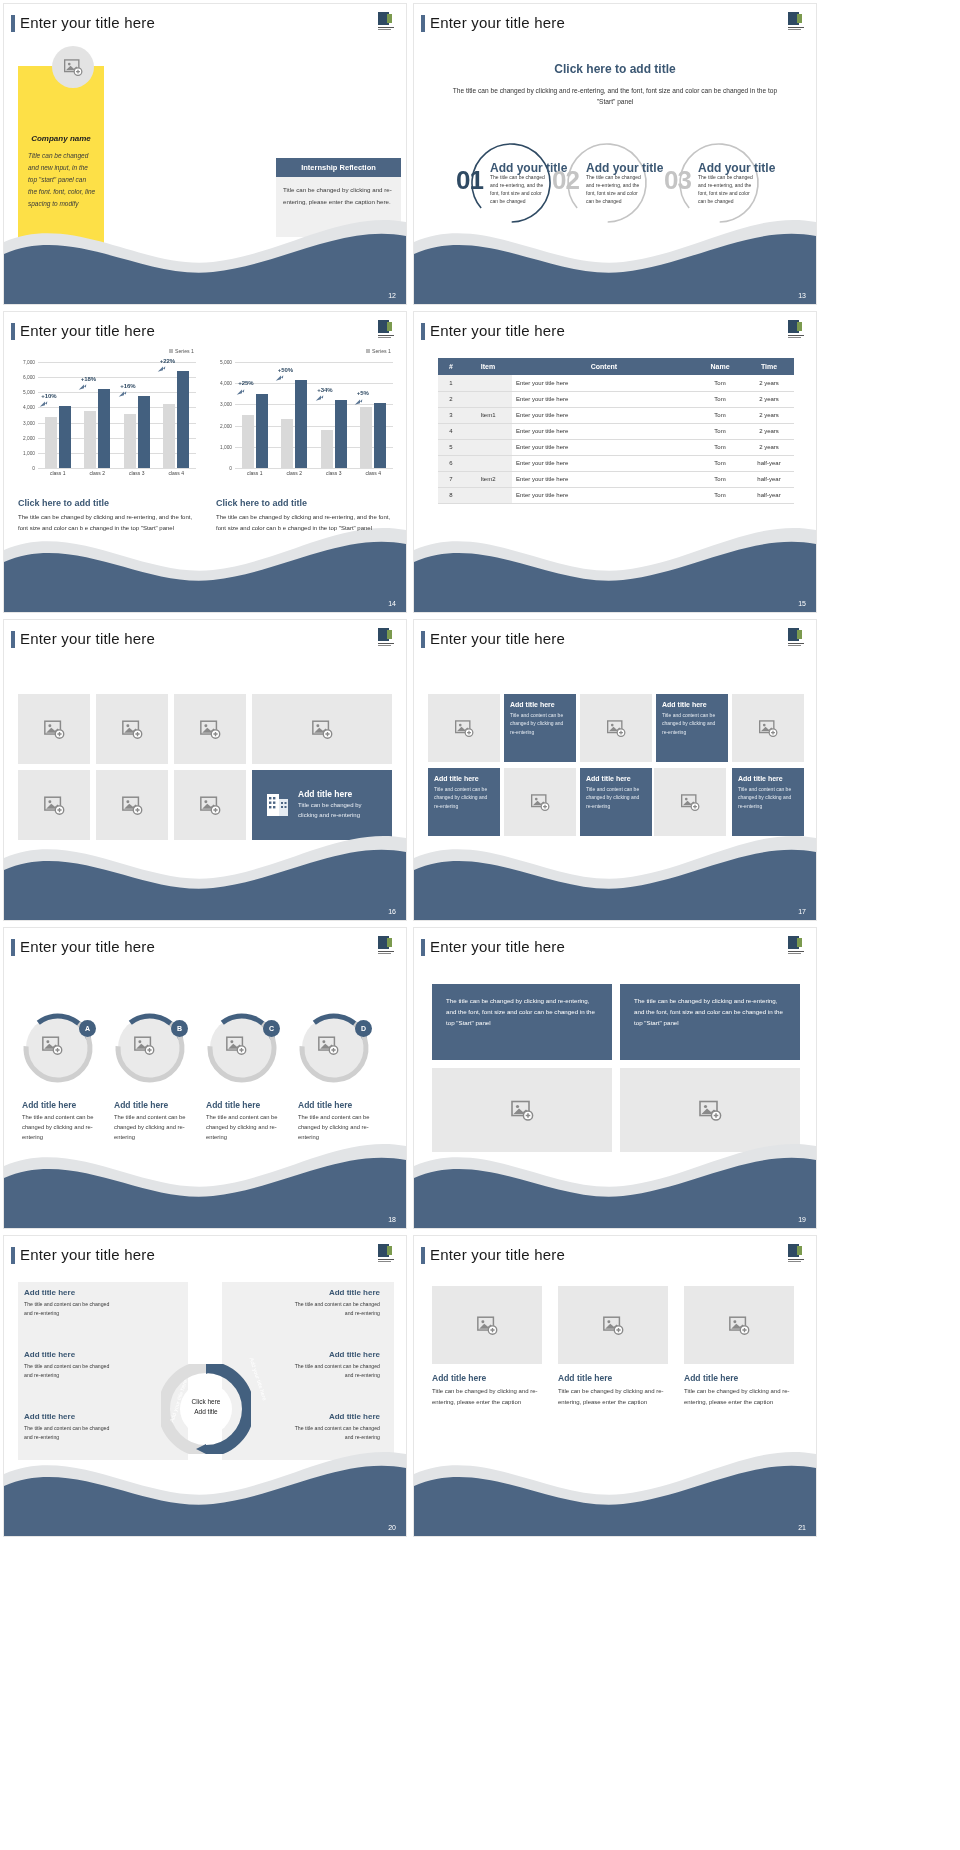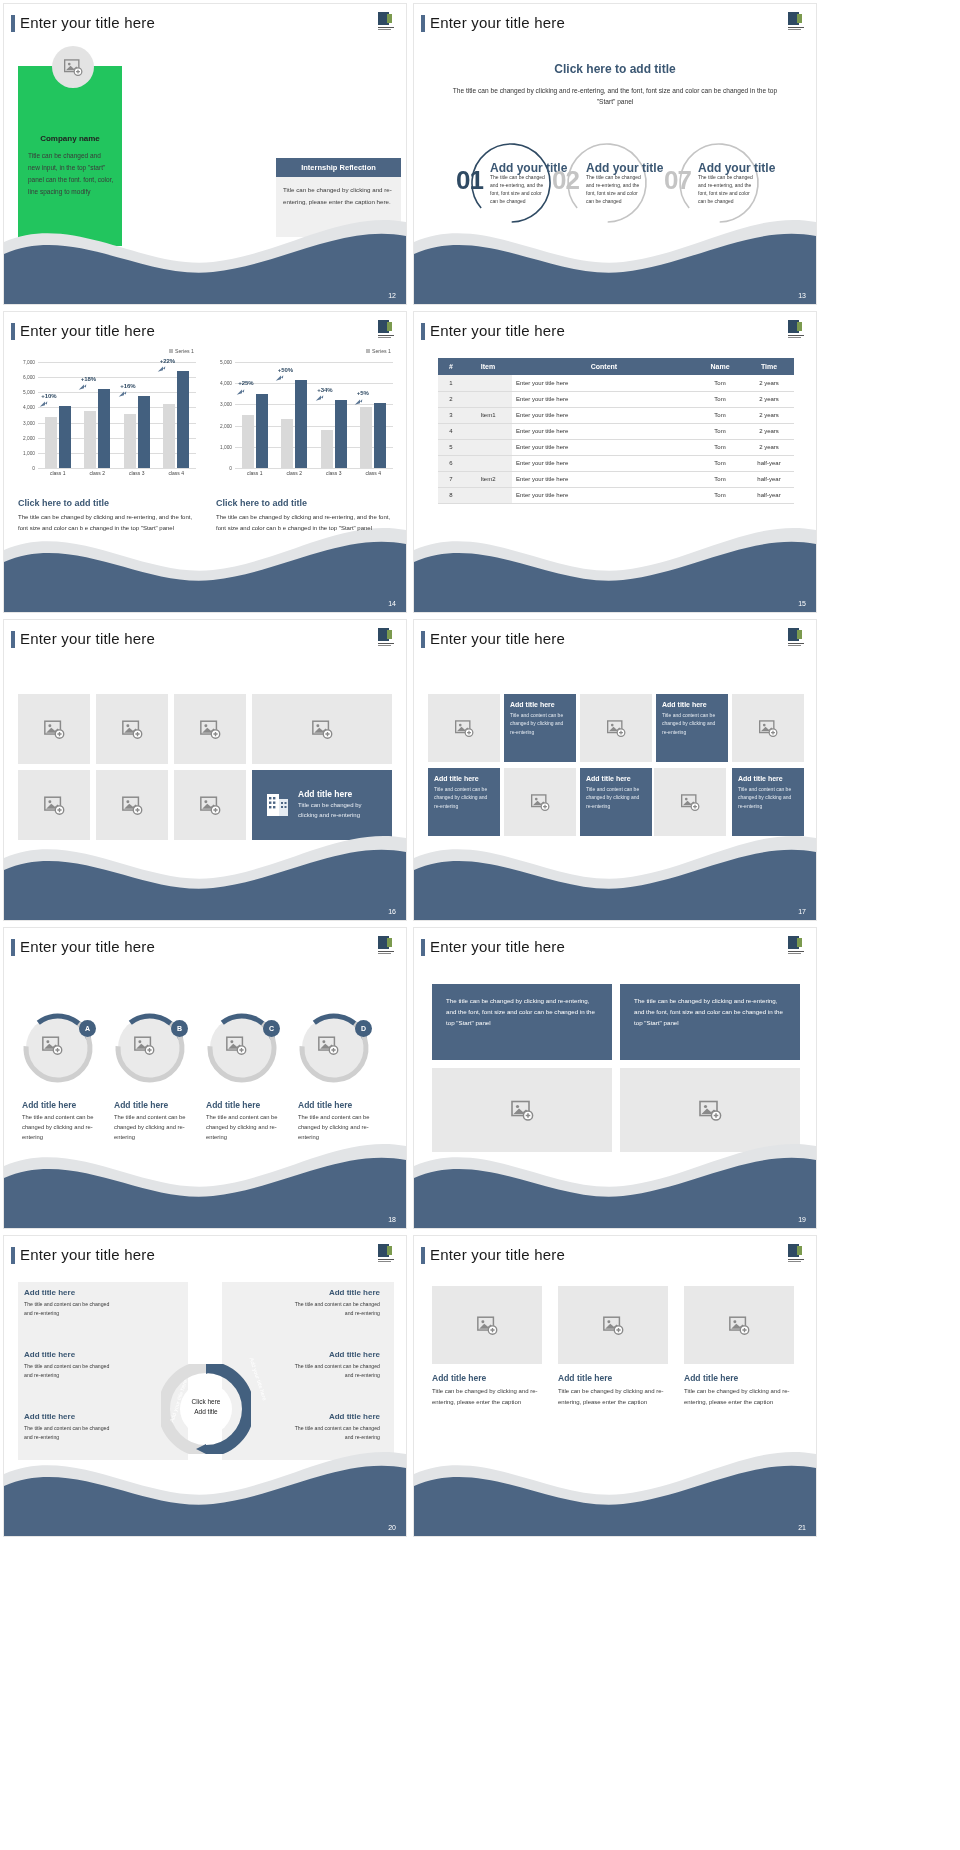--- a/index.html
+++ b/index.html
@@ -42,7 +42,7 @@
   .picico svg{display:block;}
 
   
-  .s12-left { position:absolute; left:14px; top:62px; width:104px; height:180px; background:#22c55e; }
+  .s12-left { position:absolute; left:14px; top:62px; width:86px; height:180px; background:#fde047;font-style:italic; }
   .s12-av { position:absolute; left:48px; top:42px; width:42px; height:42px; border-radius:50%; background:#e3e3e3; display:flex; align-items:center; justify-content:center; z-index:4;}
   .s12-cn { position:absolute; left:0; right:0; top:68px; text-align:center; font-size:8px; font-weight:bold; color:#222; }
   .s12-lt { position:absolute; left:10px; right:8px; top:84px; font-size:6.5px; color:#3a3a3a; line-height:1.85; }

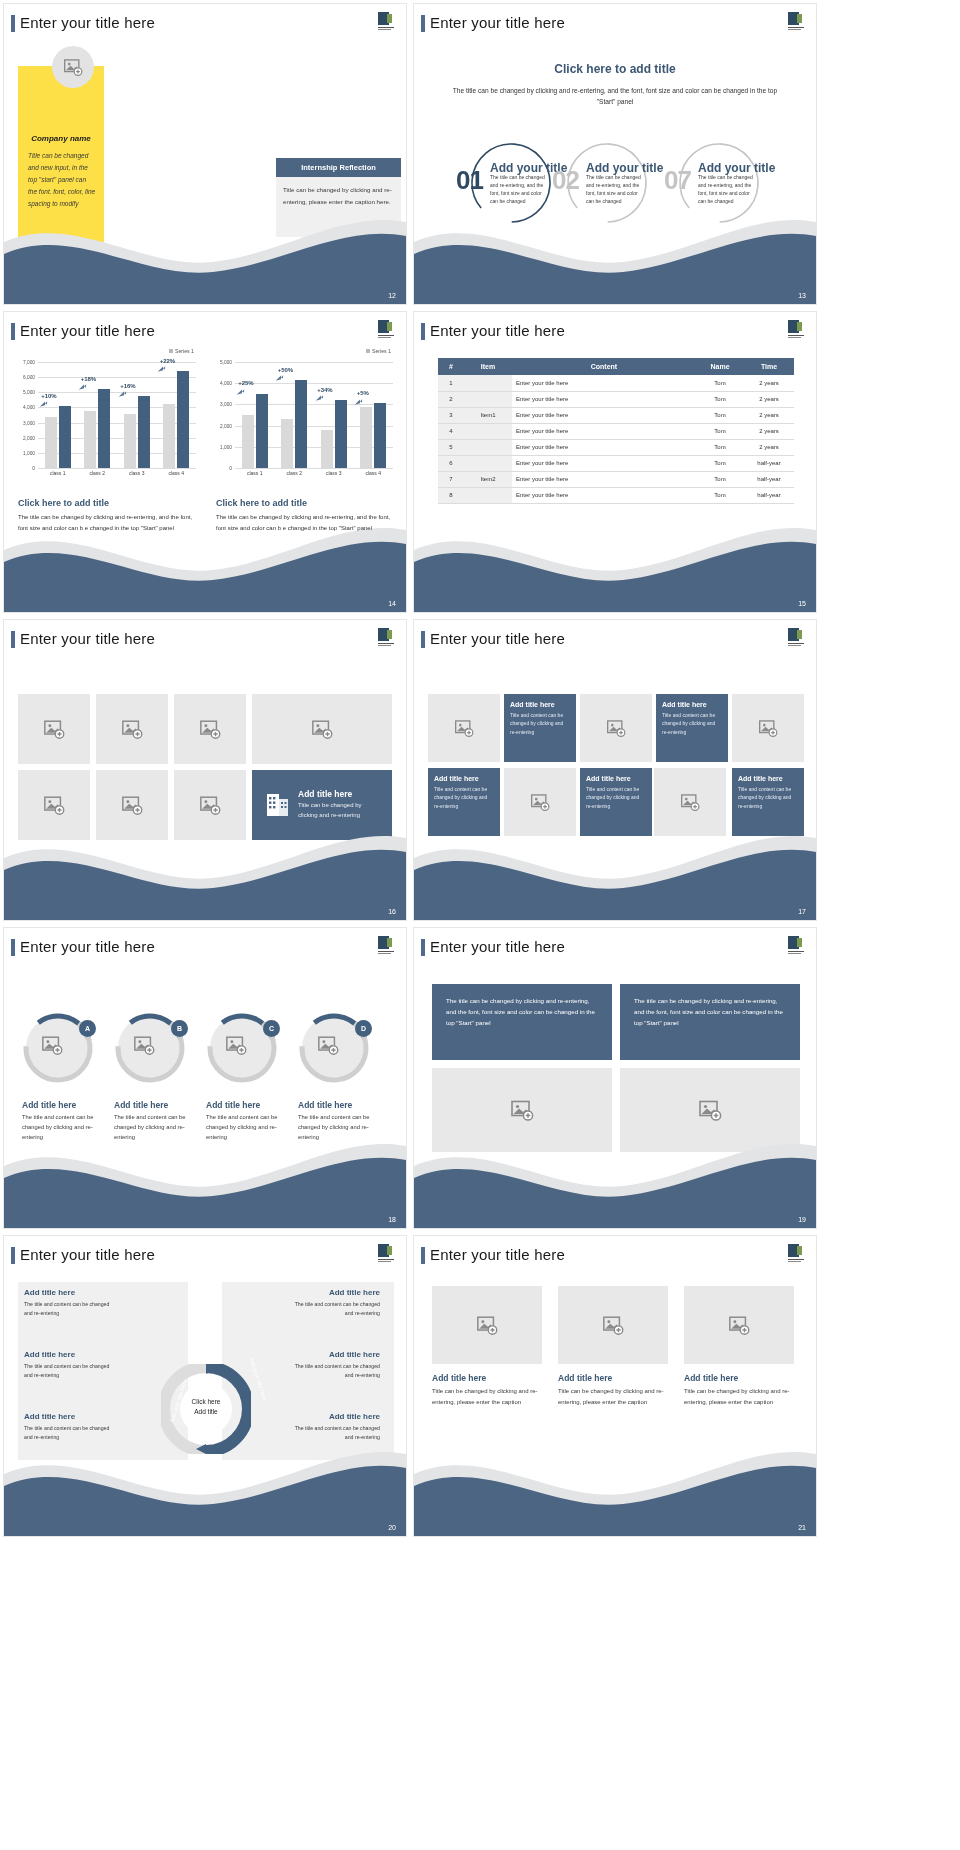--- a/index.html
+++ b/index.html
@@ -189,7 +189,7 @@
    <svg width="100" height="92" viewBox="0 0 100 92" style="position:absolute;left:0;top:0">
     <circle cx="53" cy="46" r="39" fill="none" stroke="#c4c4c4" stroke-width="1.6" stroke-dasharray="210 35" transform="rotate(140 53 46)"></circle>
         </svg>
-   <div class="s13-num" style="color:#c4c4c4">07</div>
+   <div class="s13-num" style="color:#c4c4c4">03</div>
    <div class="s13-t">Add your title</div>
    <div class="s13-d">The title can be changed and re-entering, and the font, font size and color can be changed</div>
       </div>

